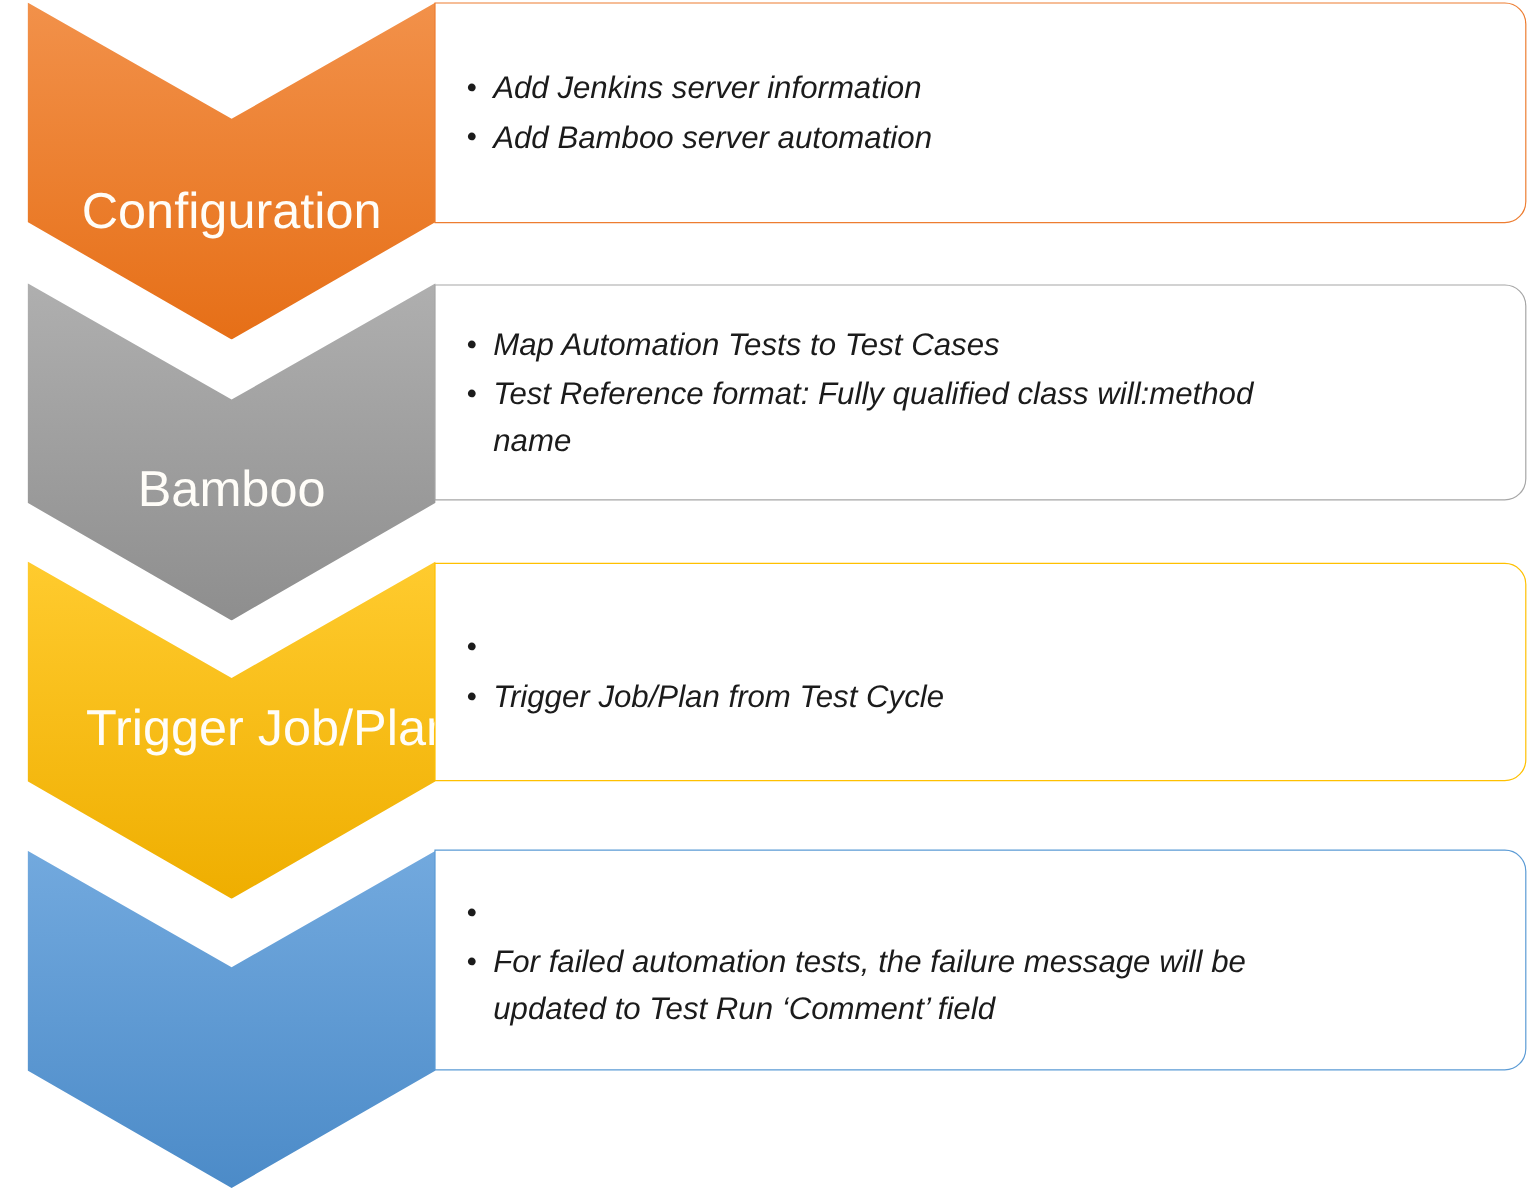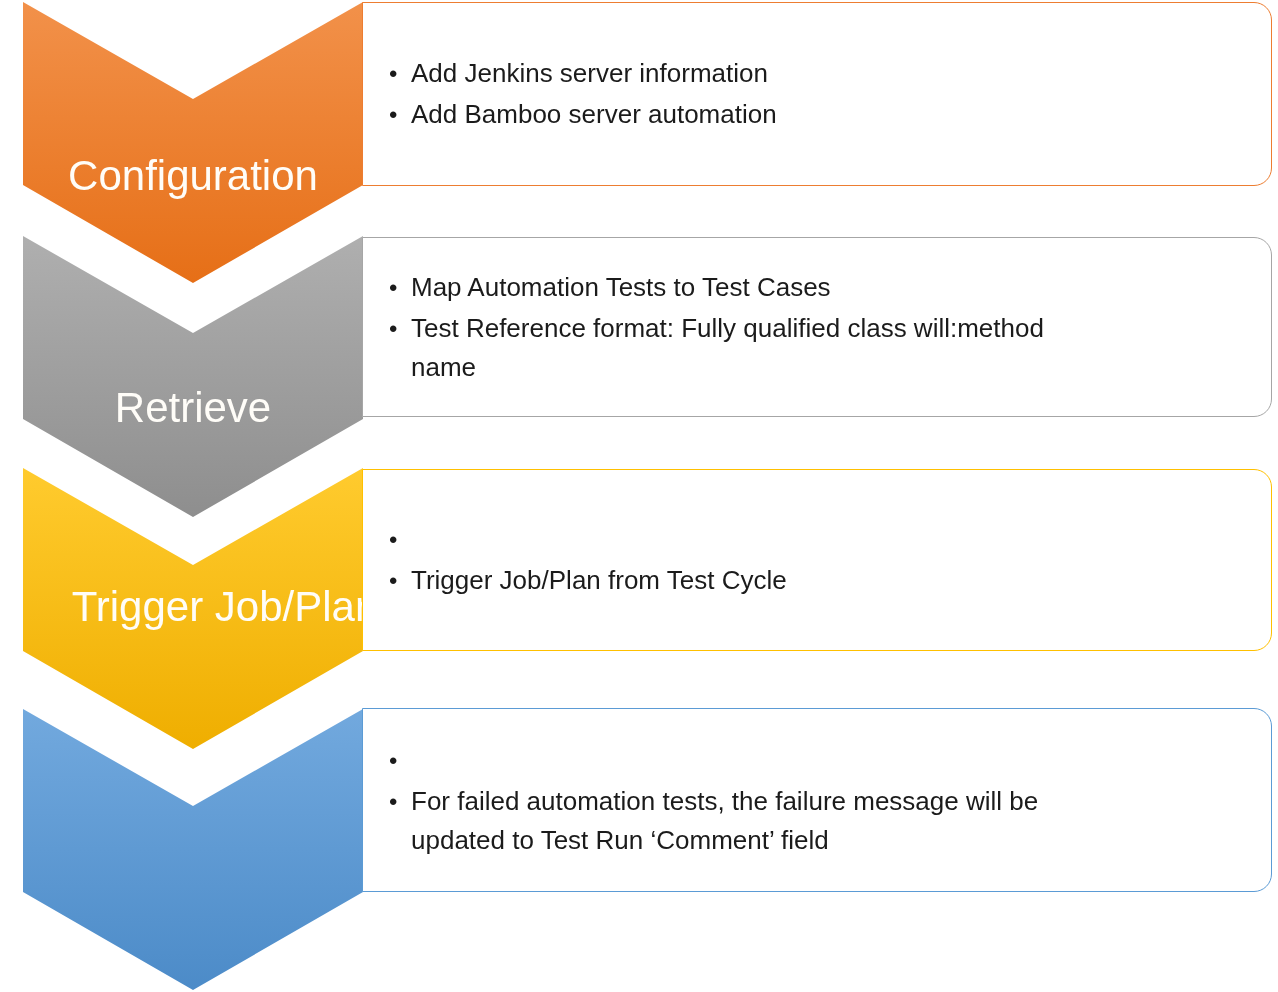--- a/index.html
+++ b/index.html
@@ -64,7 +64,7 @@
     color: #1b1b1b;
   }
   .dot { flex: none; width: 22px; font-size: 24px; }
-  .btext { white-space: pre-line; }
+  .btext { white-space: pre-line; font-style: italic; }
 </style>
 </head>
 <body>

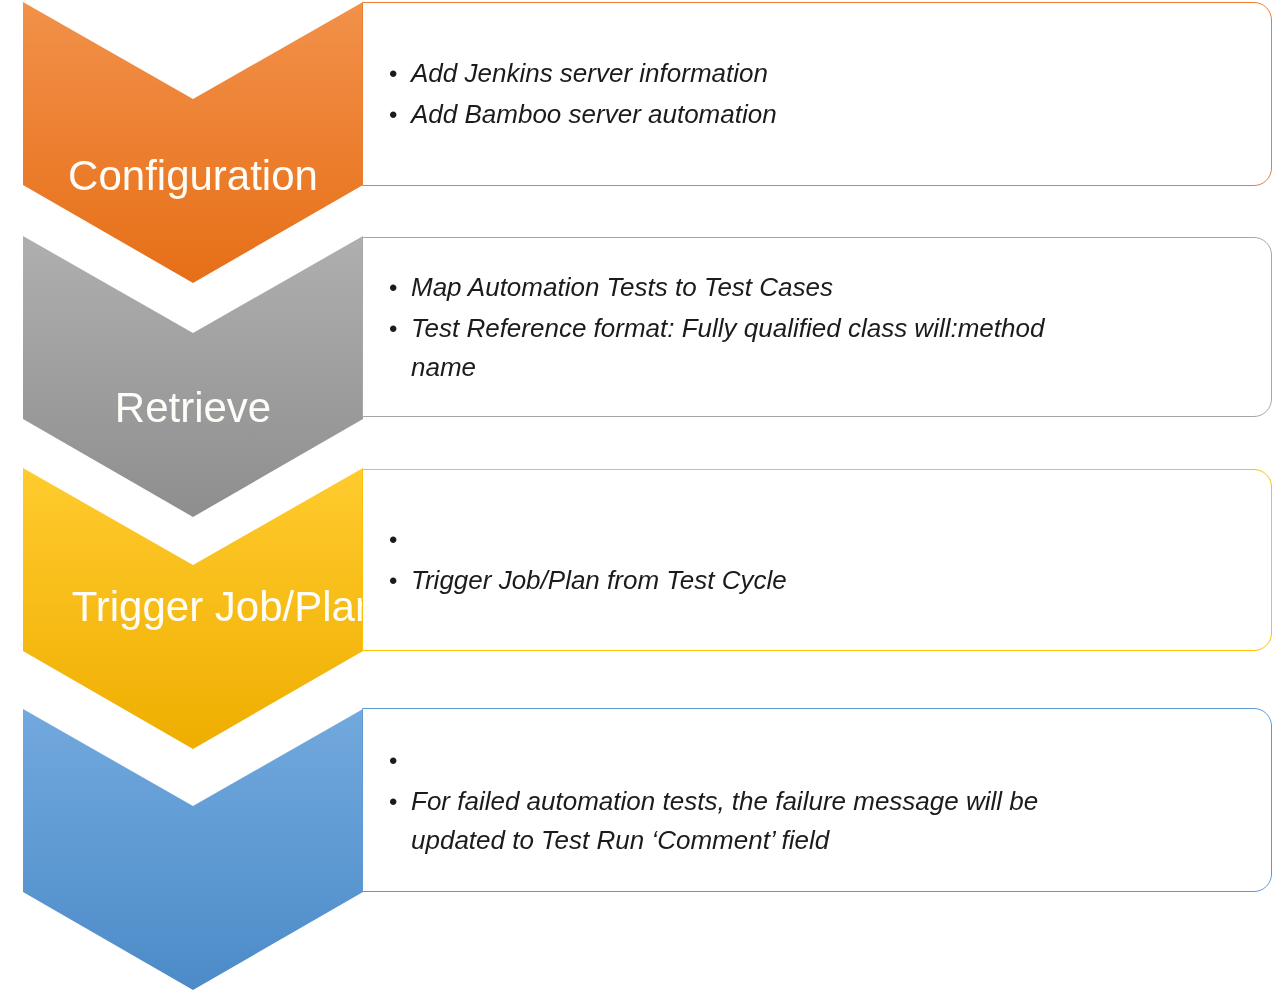--- a/index.html
+++ b/index.html
@@ -103,7 +103,7 @@
     </defs>
     <polygon points="0,0 170,97 340,0 340,183 170,281 0,183" fill="url(#g1)"></polygon>
   </svg>
-  <div class="step-label label1">Retrieve</div>
+  <div class="step-label label1">Bamboo</div>
   <div class="box box1" style="border-color: rgb(166, 166, 166);">
     <ul>
       <li>

